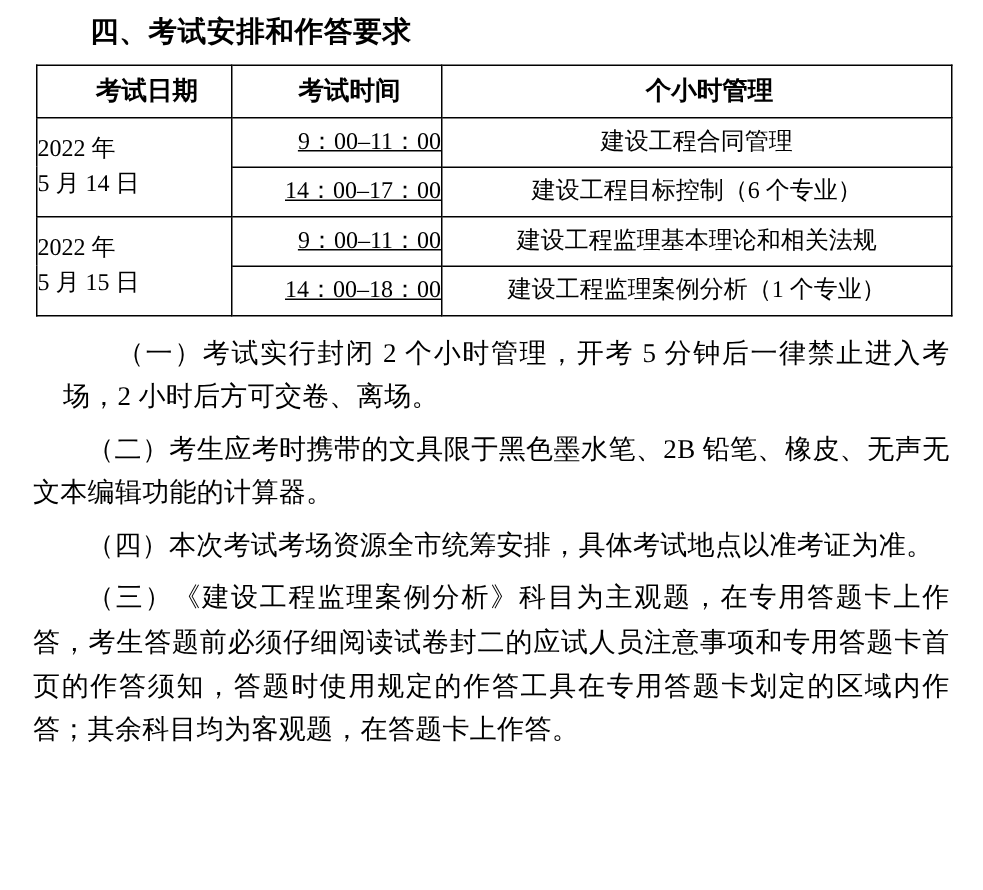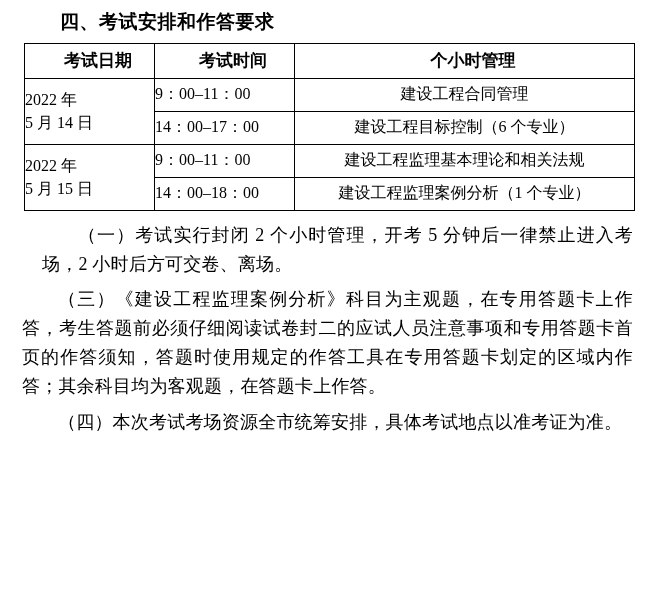--- a/index.html
+++ b/index.html
@@ -58,8 +58,9 @@
     font-size: 16px;
   }
   td.time-cell {
-    text-align: left;
+    text-align: right;
     font-size: 16px;
+    text-decoration: underline;
   }
   td.subject-cell {
     text-align: center;

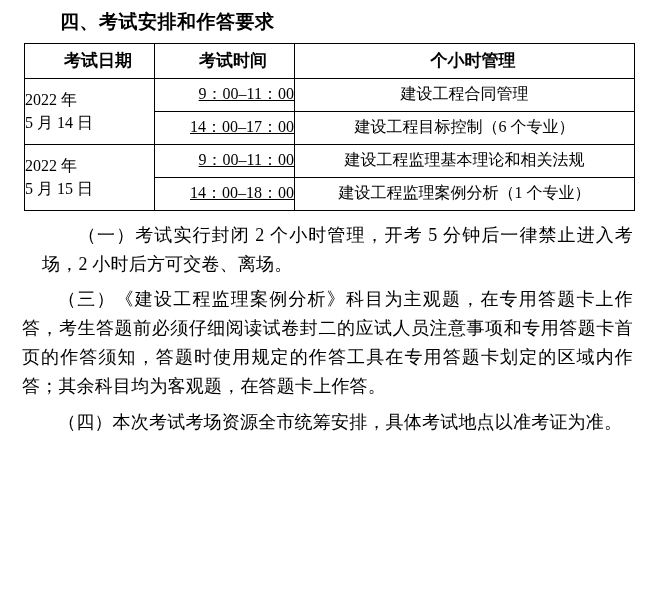--- a/index.html
+++ b/index.html
@@ -130,6 +130,7 @@
   </table>
 
   <p class="para">（一）考试实行封闭 2 个小时管理，开考 5 分钟后一律禁止进入考场，2 小时后方可交卷、离场。</p>
+  <p class="para">（二）考生应考时携带的文具限于黑色墨水笔、2B 铅笔、橡皮、无声无文本编辑功能的计算器。</p>
   <p class="para">（三）《建设工程监理案例分析》科目为主观题，在专用答题卡上作答，考生答题前必须仔细阅读试卷封二的应试人员注意事项和专用答题卡首页的作答须知，答题时使用规定的作答工具在专用答题卡划定的区域内作答；其余科目均为客观题，在答题卡上作答。</p>
   <p class="para">（四）本次考试考场资源全市统筹安排，具体考试地点以准考证为准。</p>
 

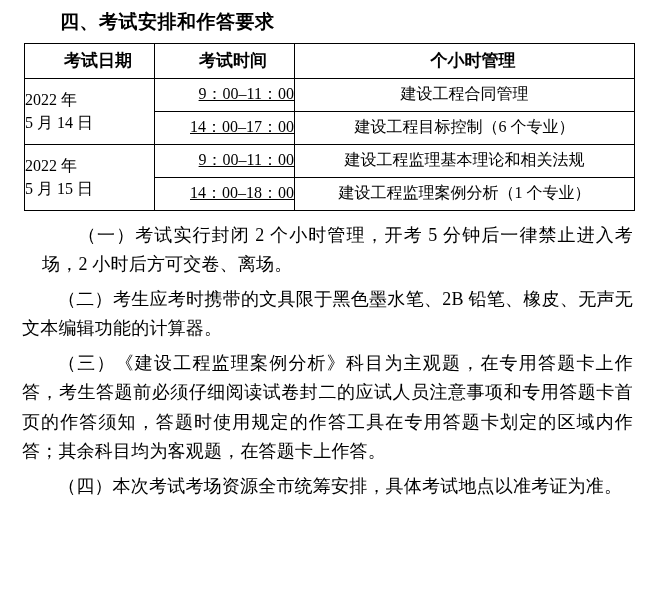--- a/index.html
+++ b/index.html
@@ -131,8 +131,8 @@
 
   <p class="para">（一）考试实行封闭 2 个小时管理，开考 5 分钟后一律禁止进入考场，2 小时后方可交卷、离场。</p>
   <p class="para">（二）考生应考时携带的文具限于黑色墨水笔、2B 铅笔、橡皮、无声无文本编辑功能的计算器。</p>
+  <p class="para">（四）本次考试考场资源全市统筹安排，具体考试地点以准考证为准。</p>
   <p class="para">（三）《建设工程监理案例分析》科目为主观题，在专用答题卡上作答，考生答题前必须仔细阅读试卷封二的应试人员注意事项和专用答题卡首页的作答须知，答题时使用规定的作答工具在专用答题卡划定的区域内作答；其余科目均为客观题，在答题卡上作答。</p>
-  <p class="para">（四）本次考试考场资源全市统筹安排，具体考试地点以准考证为准。</p>
 
 </div>
 

